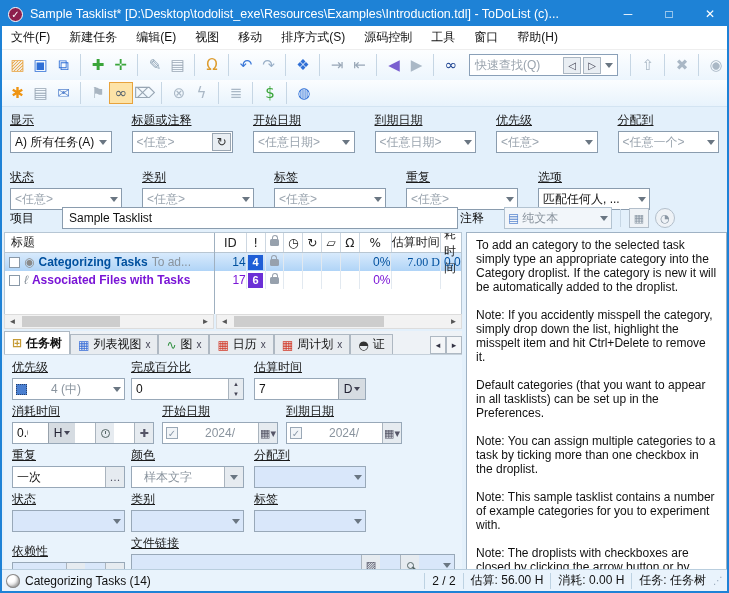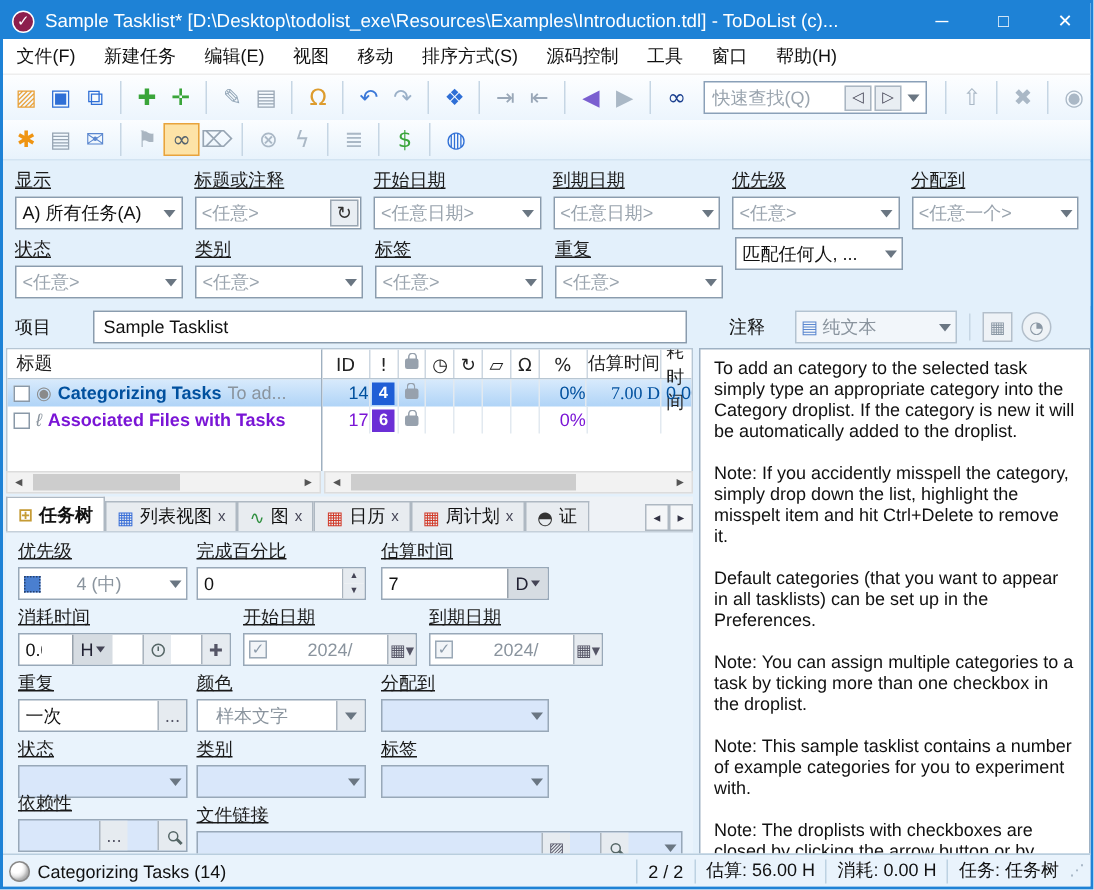--- a/index.html
+++ b/index.html
@@ -27,7 +27,7 @@
   .qfchev{width:16px;display:flex;align-items:center;justify-content:center;}
   
   .filters{position:absolute;left:0;top:106px;right:0;height:96px;background:#e3f0fb;padding:4px 8px 0 8px;}
-  .frow{display:flex;gap:8px;margin-bottom:5px;}
+  .frow{display:flex;gap:20px;margin-bottom:16px;}
   .fgroup{width:112px;}
   .flabel{text-decoration:underline;margin-bottom:2px;color:#1a1a1a;white-space:nowrap;}
   .fcombo{height:22px;border:1px solid #8a9cae;background:#fff;display:flex;align-items:center;}

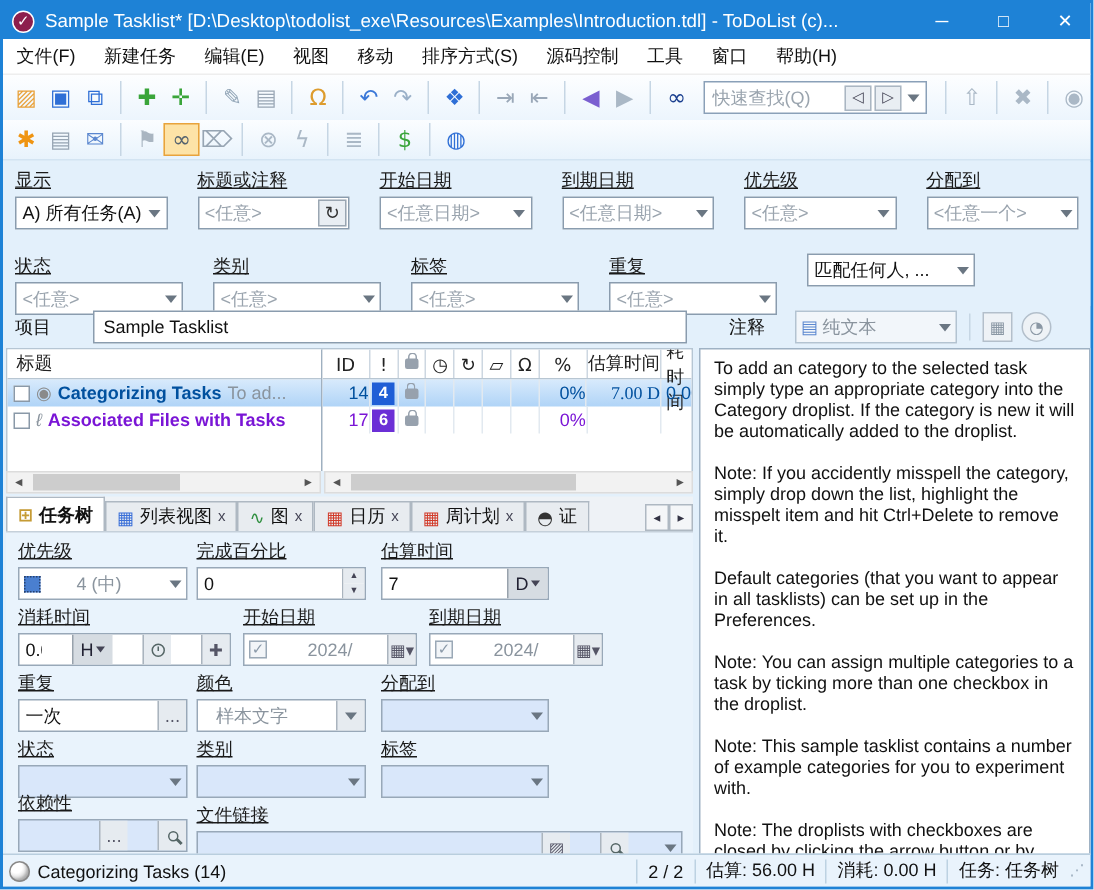--- a/index.html
+++ b/index.html
@@ -284,6 +284,7 @@
         </div>
 
         <div class="fgroup">
+          <div class="flabel">选项</div>
           <div class="fcombo">
             <span class="fval dark">匹配任何人, ...</span>
 

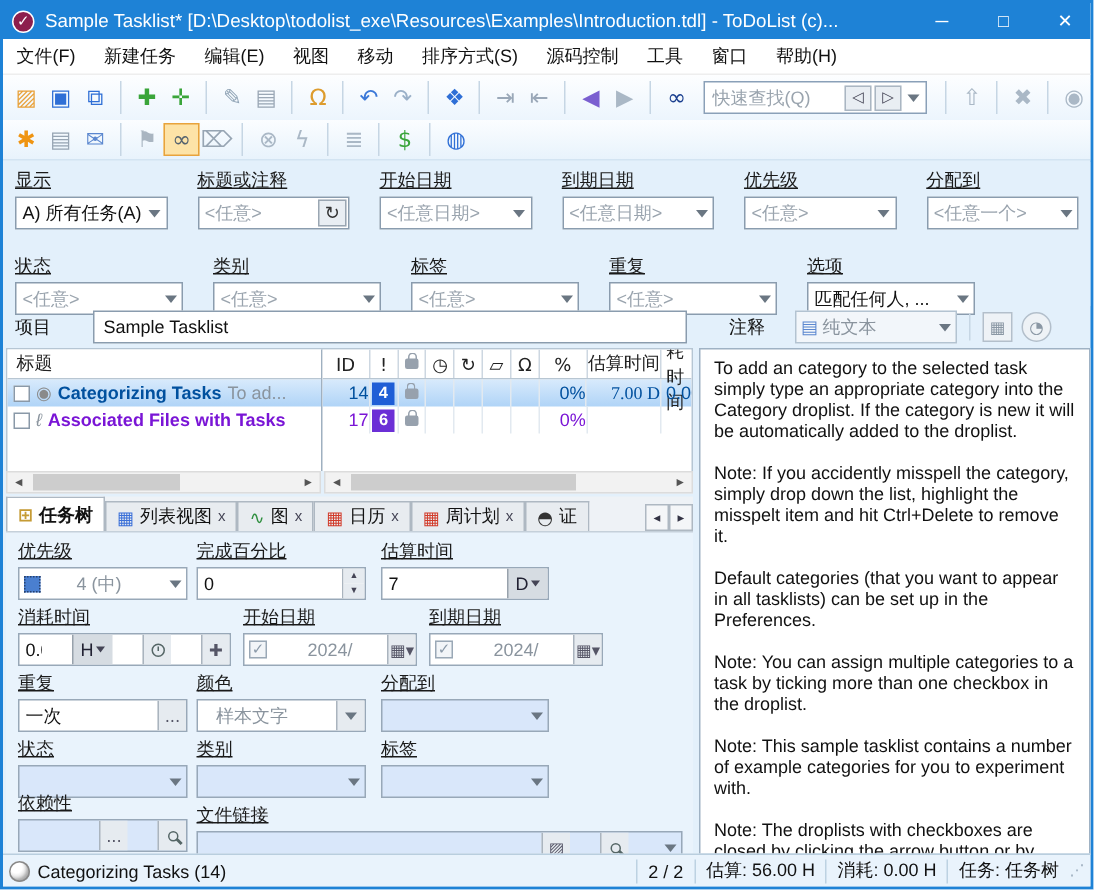--- a/index.html
+++ b/index.html
@@ -41,7 +41,7 @@
   .projrow{position:absolute;left:0;top:202px;right:0;height:28px;display:flex;align-items:center;}
   .projlabel{margin-left:8px;width:52px;}
   .projinput{width:396px;height:22px;border:1px solid #8a9cae;background:#fff;display:flex;align-items:center;padding-left:6px;}
-  .cmtlabel{margin-left:28px;width:44px;}
+  .cmtlabel{margin-left:2px;width:44px;}
   .cmtcombo{width:108px;height:22px;border:1px solid #b3c3d1;background:#f2f6fa;display:flex;align-items:center;color:#8a949e;}
   .cmticon{margin:0 3px;color:#5b87cf;font-family:"DejaVu Sans",sans-serif;}
   .cmtsep{width:1px;height:18px;background:#c6d6e4;margin:0 8px;}

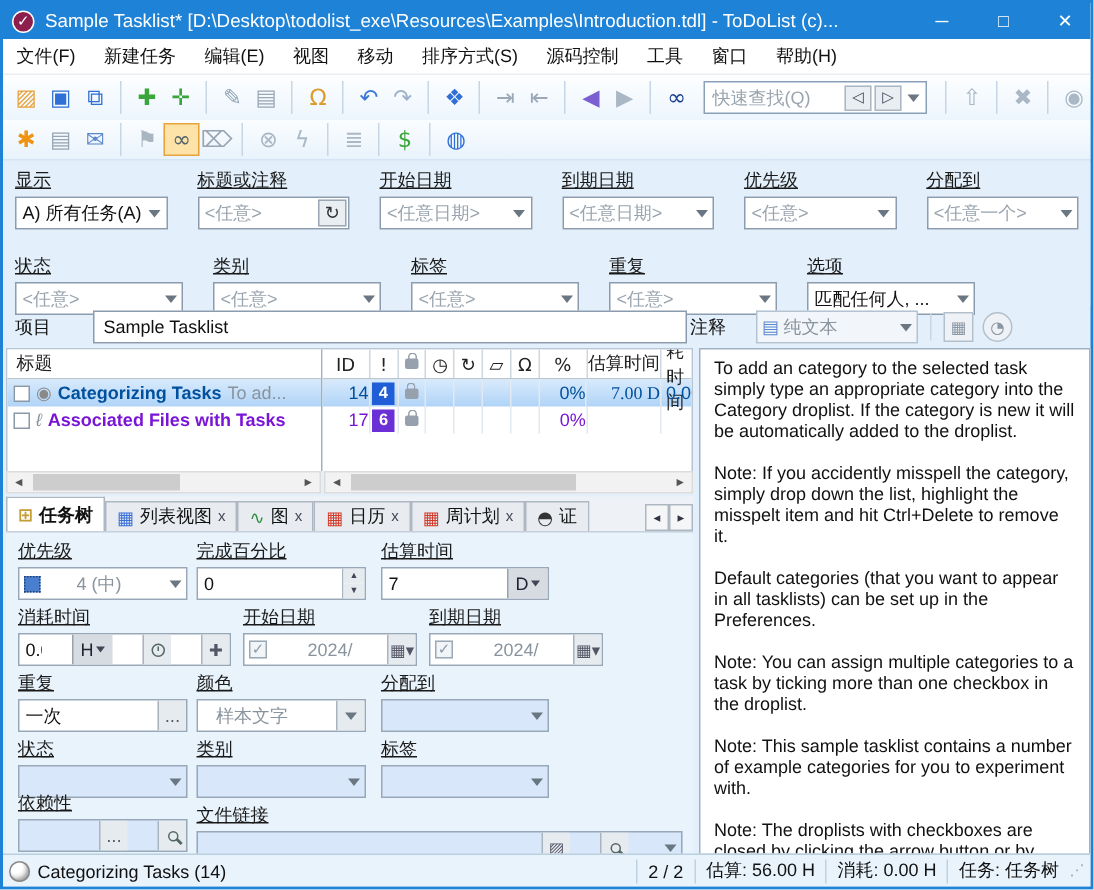--- a/index.html
+++ b/index.html
@@ -544,7 +544,7 @@
       </div>
     </div>
 
-    <div class="ag" style="left:8px;top:172px;">
+    <div class="ag" style="left:8px;top:188px;">
       <div class="alabel">依赖性</div>
       <div class="actl blue">
         <span class="aval"></span>

